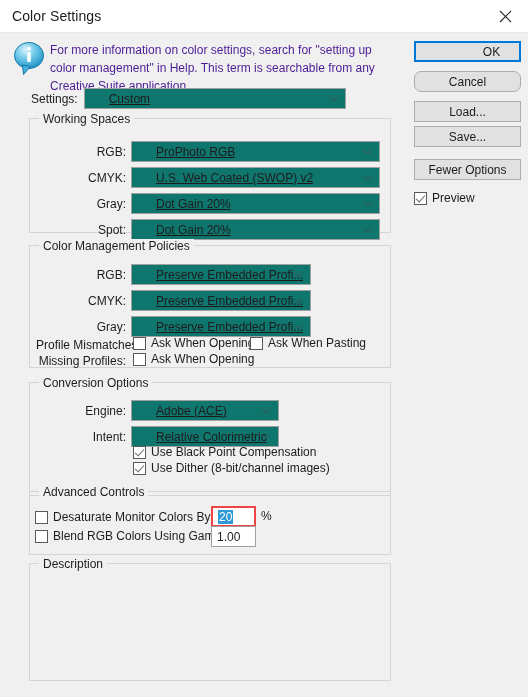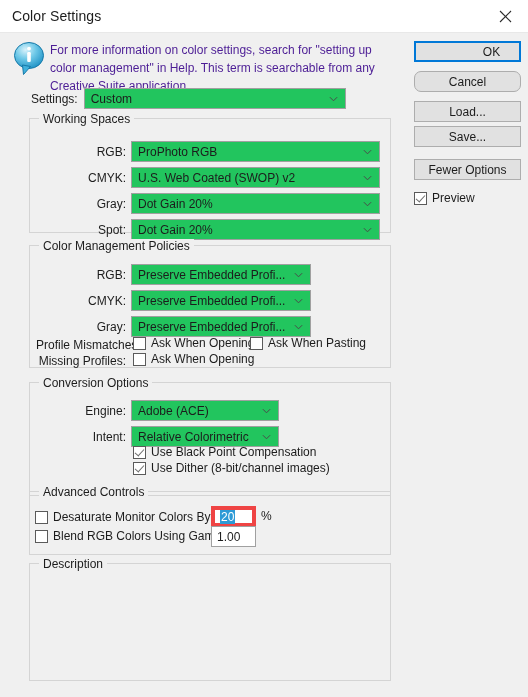--- a/index.html
+++ b/index.html
@@ -133,14 +133,15 @@
   .combo {
     position: absolute;
     height: 21px;
-    background: #22c55e;
+    background: #0f766e;
     border: 1px solid #a0a0a0;
     display: flex; align-items: center;
-    padding-left: 6px;
+    padding-left: 24px;
     font-size: 12px; color: #1c1c1c;
     cursor: default;
     white-space: nowrap;
     overflow: hidden;
+    text-decoration: underline;
   }
   .combo .arrow {
     position: absolute; right: 7px; top: 50%;

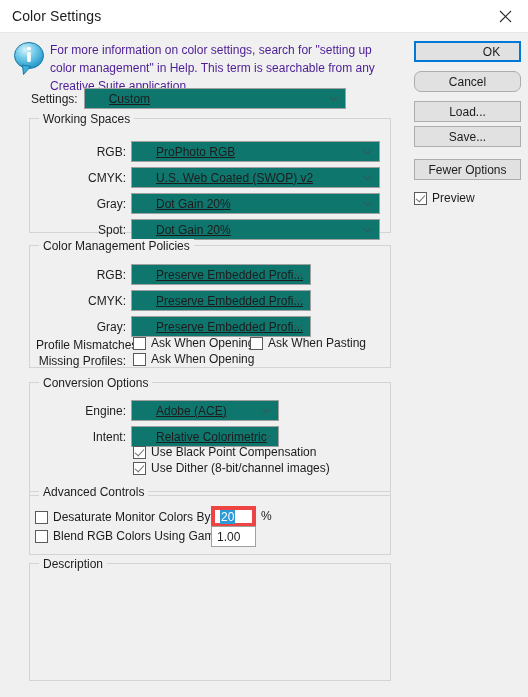--- a/index.html
+++ b/index.html
@@ -169,7 +169,7 @@
     padding-left: 5px;
     cursor: text;
   }
-  .tinput.focused { border: 4px solid #ef4444; }
+  .tinput.focused { border: 2px solid #ef4444; }
   .sel-text {
     background: #2d9ad6;
     color: #ffffff;

